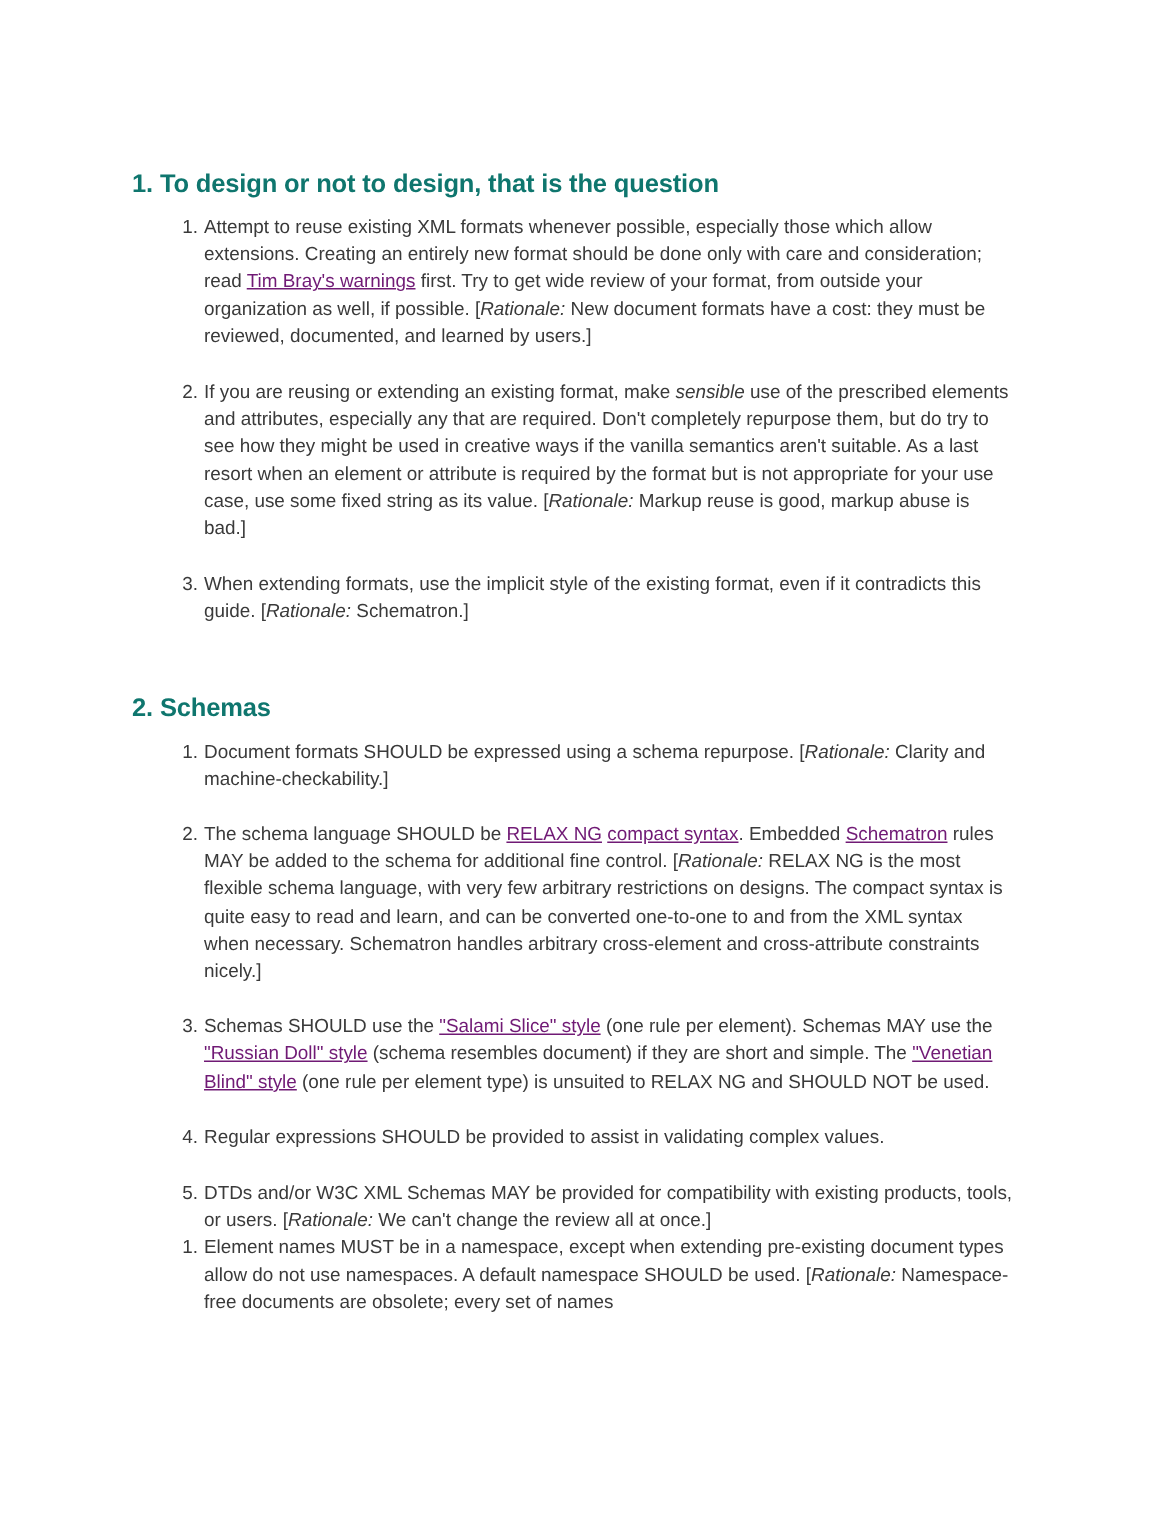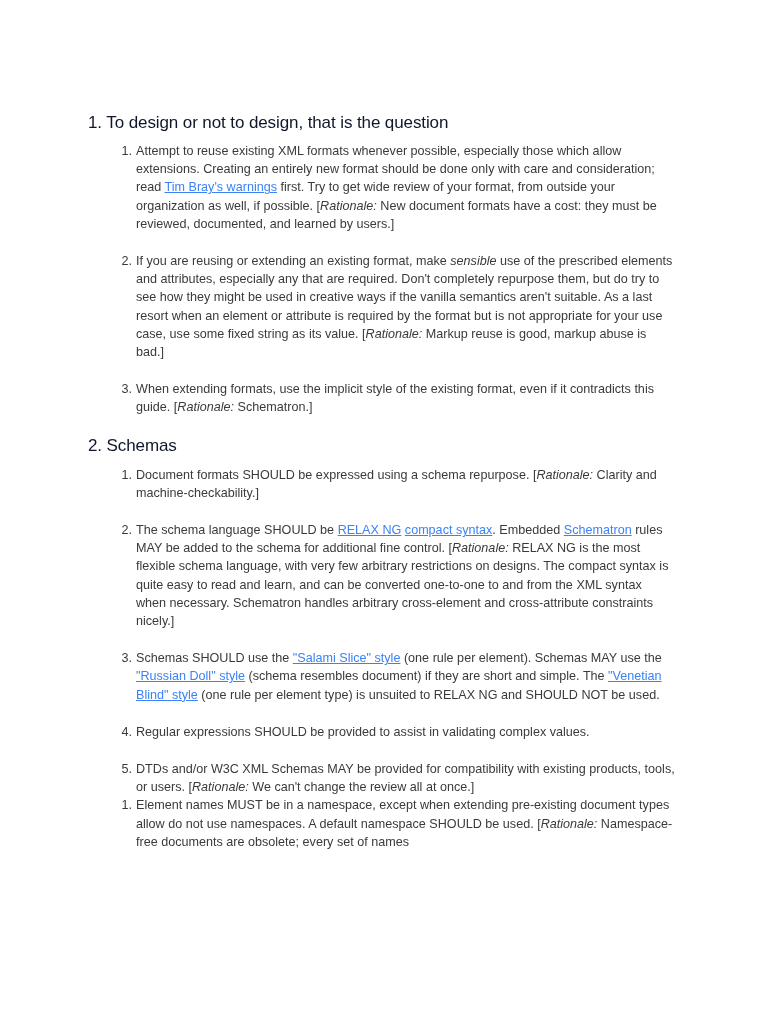--- a/index.html
+++ b/index.html
@@ -27,8 +27,8 @@
 
   h2.section-heading {
     font-size: 17px;
-    font-weight: normal;
-    color: #0f172a;
+    font-weight: bold;
+    color: #0f766e;
     margin: 0 0 8px 0;
     padding: 0;
     line-height: 22px;

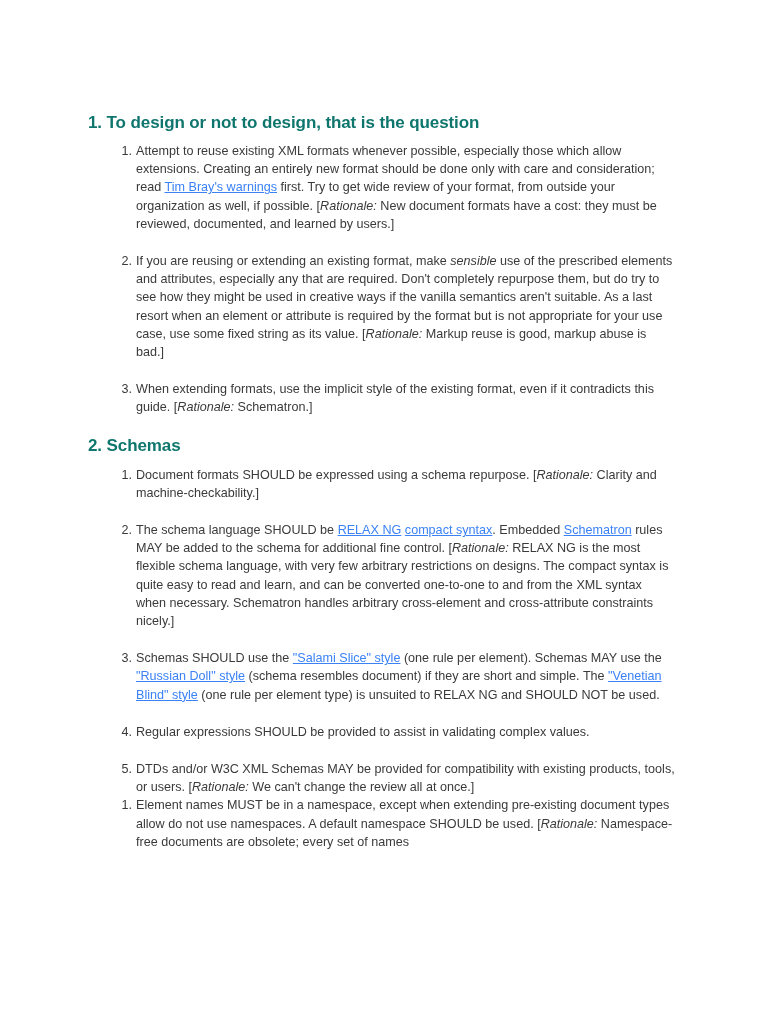--- a/index.html
+++ b/index.html
@@ -66,7 +66,7 @@
   .rule-body { display: block; }
 
   .doc-link {
-    color: #3b82f6;
+    color: #701a75;
     text-decoration: underline;
     cursor: pointer;
   }

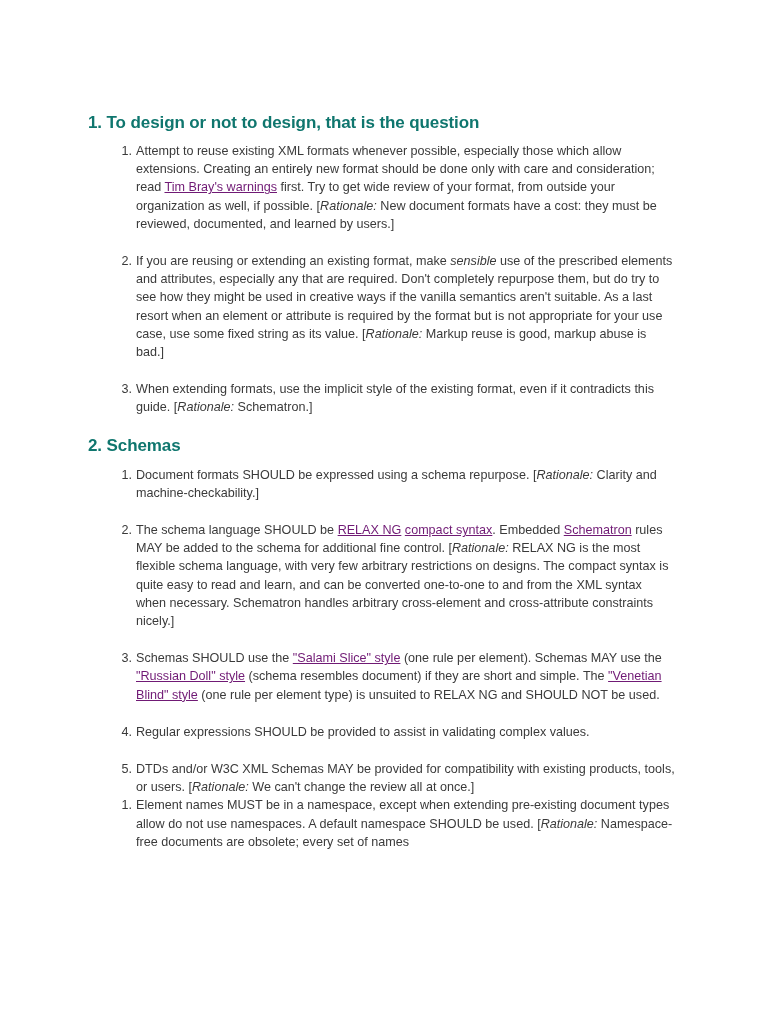--- a/index.html
+++ b/index.html
@@ -35,7 +35,7 @@
     letter-spacing: -0.1px;
   }
   .doc-section + .doc-section h2.section-heading {
-    margin-top: 18px;
+    margin-top: 44px;
   }
 
   ol.rule-list {

